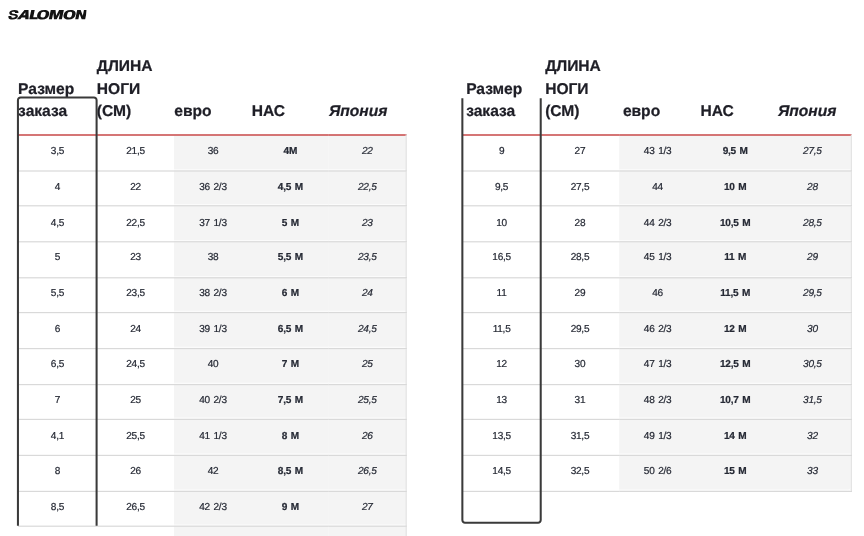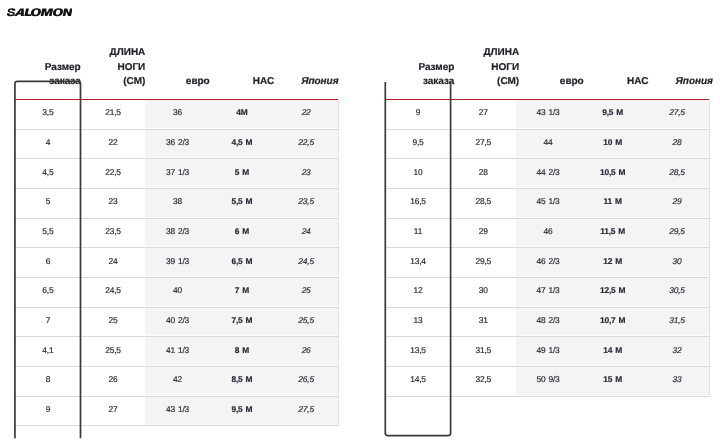--- a/index.html
+++ b/index.html
@@ -24,7 +24,7 @@
 
   table.sizes { border-collapse: collapse; width: 100%; table-layout: fixed; font-size: 8.4px; letter-spacing: -0.2px; word-spacing: 0.9px; }
   table.sizes th {
-    font-weight: 700; font-size: 10px; text-align: right; letter-spacing: -0.02px;
+    font-weight: 700; font-size: 13px; text-align: left; letter-spacing: -0.02px;
     height: 35px; padding: 0 0 9.3px 0; vertical-align: bottom; color: #1e1e26;
     -webkit-text-stroke: 0.2px #1e1e26;
     line-height: 1.45;

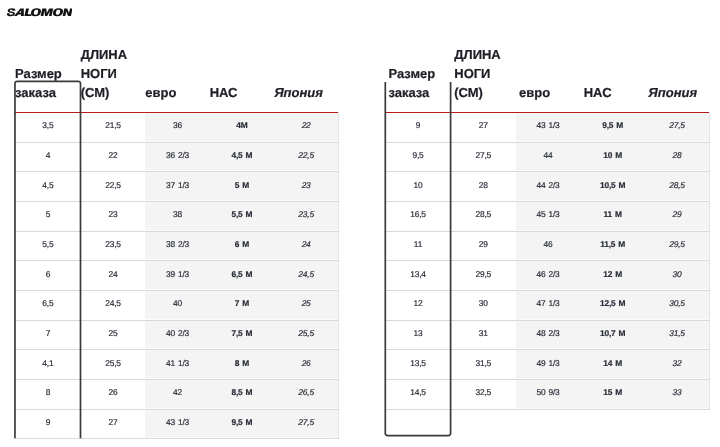--- a/index.html
+++ b/index.html
@@ -207,7 +207,7 @@
             <td class="c5 shade">29,5</td>
           </tr>
           <tr>
-            <td class="c1 first">13,4</td>
+            <td class="c1 first">11,5</td>
             <td class="c2">29,5</td>
             <td class="c3 shade">46 2/3</td>
             <td class="c4 shade">12 M</td>

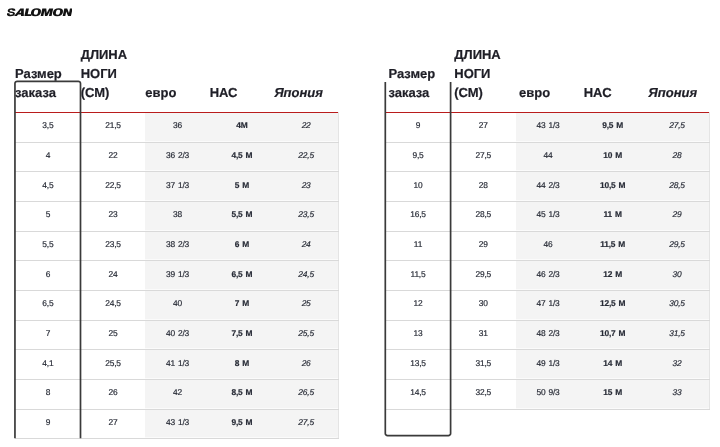--- a/index.html
+++ b/index.html
@@ -237,7 +237,7 @@
           <tr>
             <td class="c1 first">14,5</td>
             <td class="c2">32,5</td>
-            <td class="c3 shade">50 9/3</td>
+            <td class="c3 shade">50 2/6</td>
             <td class="c4 shade">15 M</td>
             <td class="c5 shade">33</td>
           </tr>

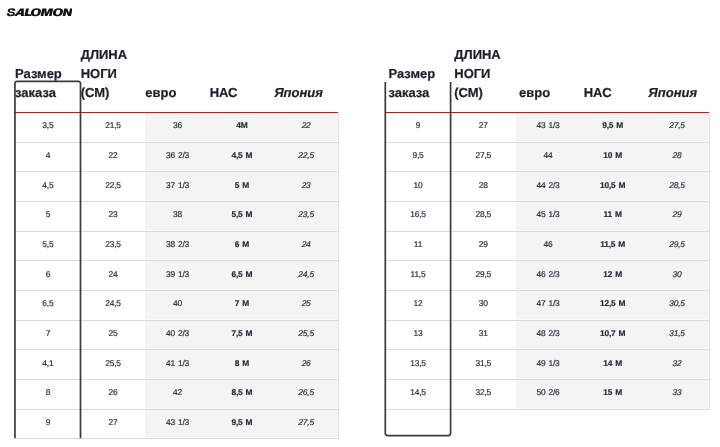--- a/index.html
+++ b/index.html
@@ -150,6 +150,13 @@
             <td class="c5 shade">26,5</td>
           </tr>
           <tr>
+            <td class="c1 first">8,5</td>
+            <td class="c2">26,5</td>
+            <td class="c3 shade">42 2/3</td>
+            <td class="c4 shade">9 M</td>
+            <td class="c5 shade">27</td>
+          </tr>
+          <tr>
             <td class="c1 first">9</td>
             <td class="c2">27</td>
             <td class="c3 shade">43 1/3</td>

